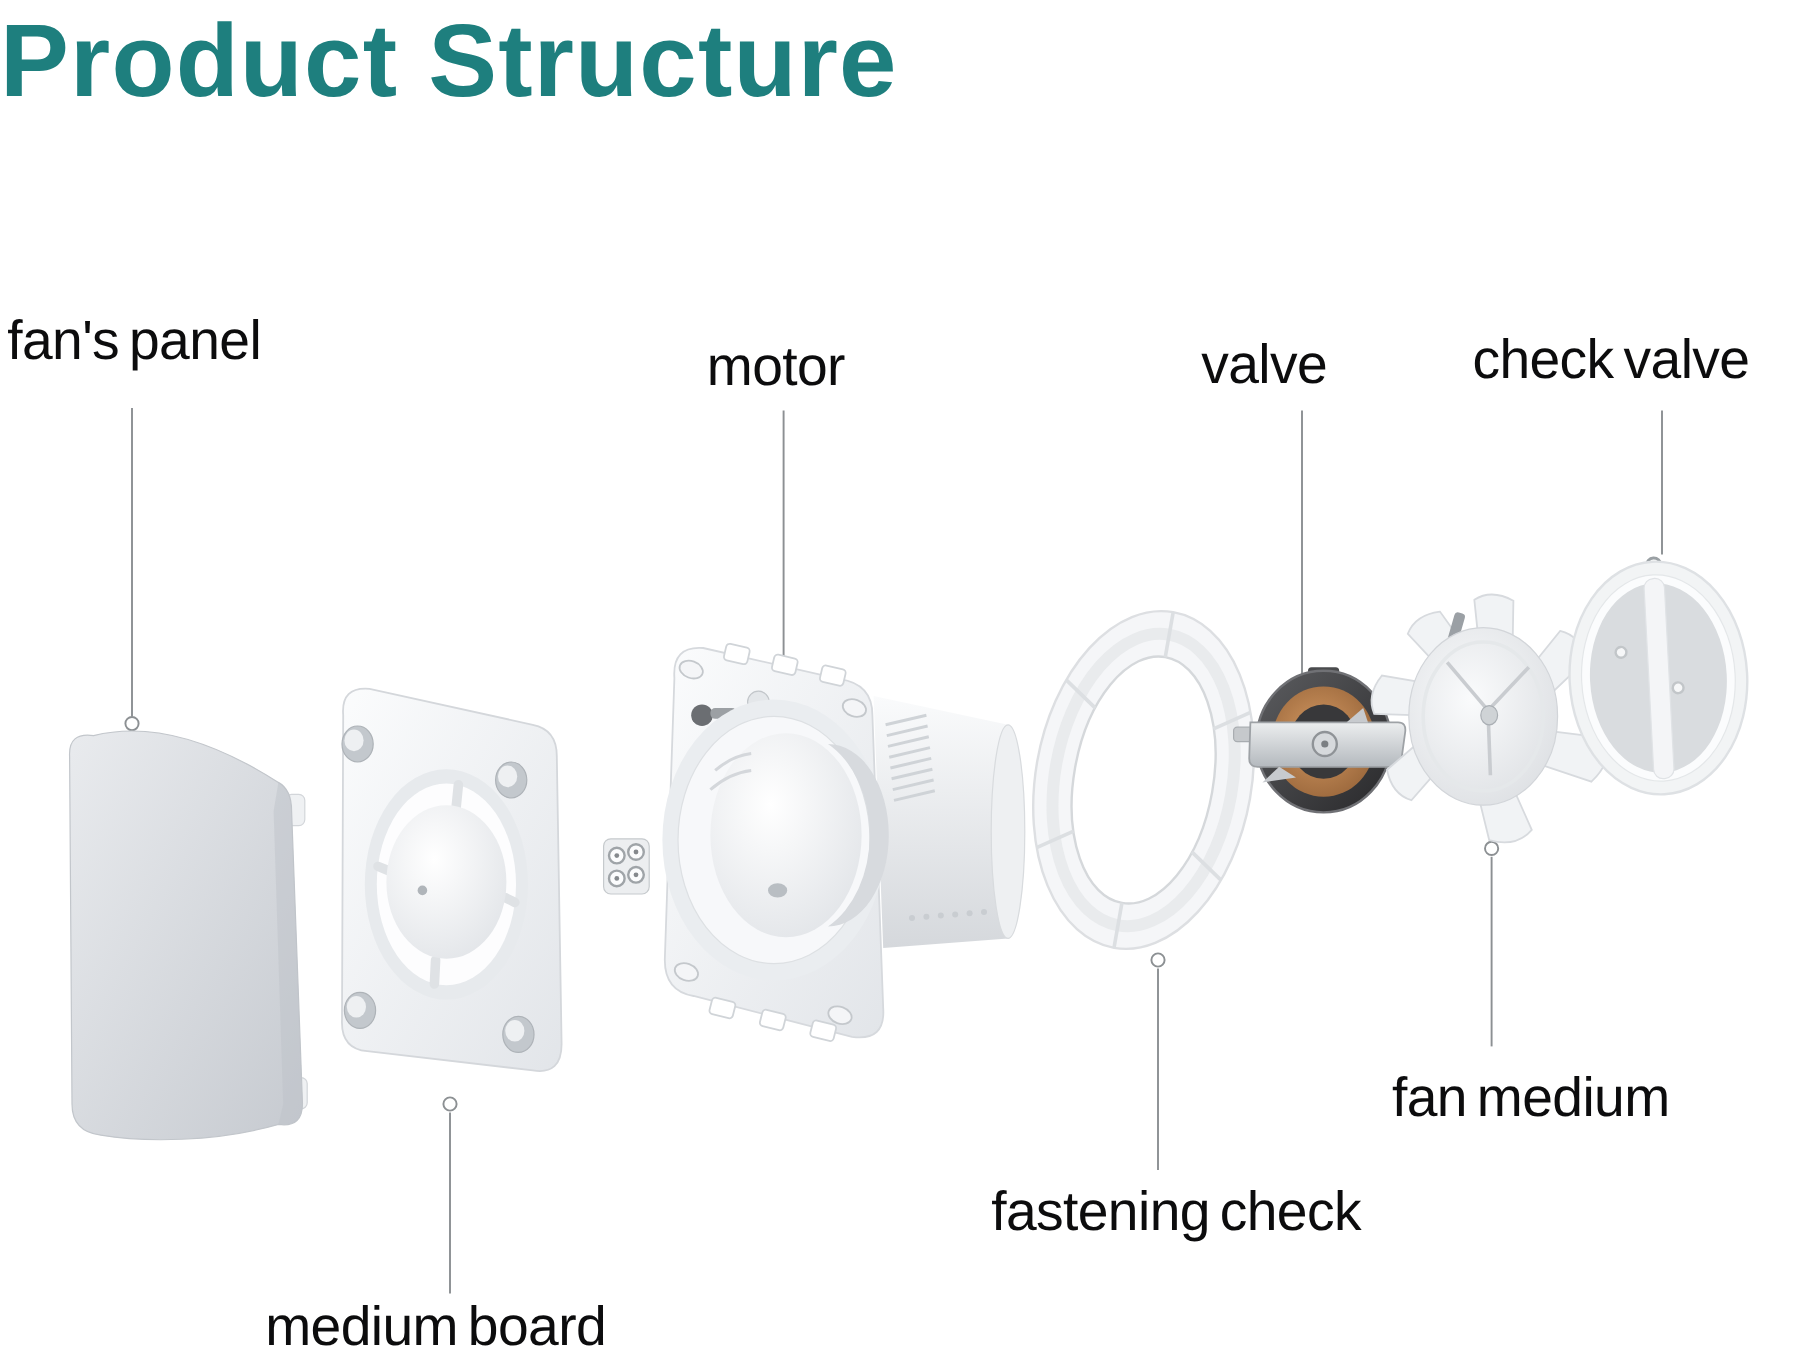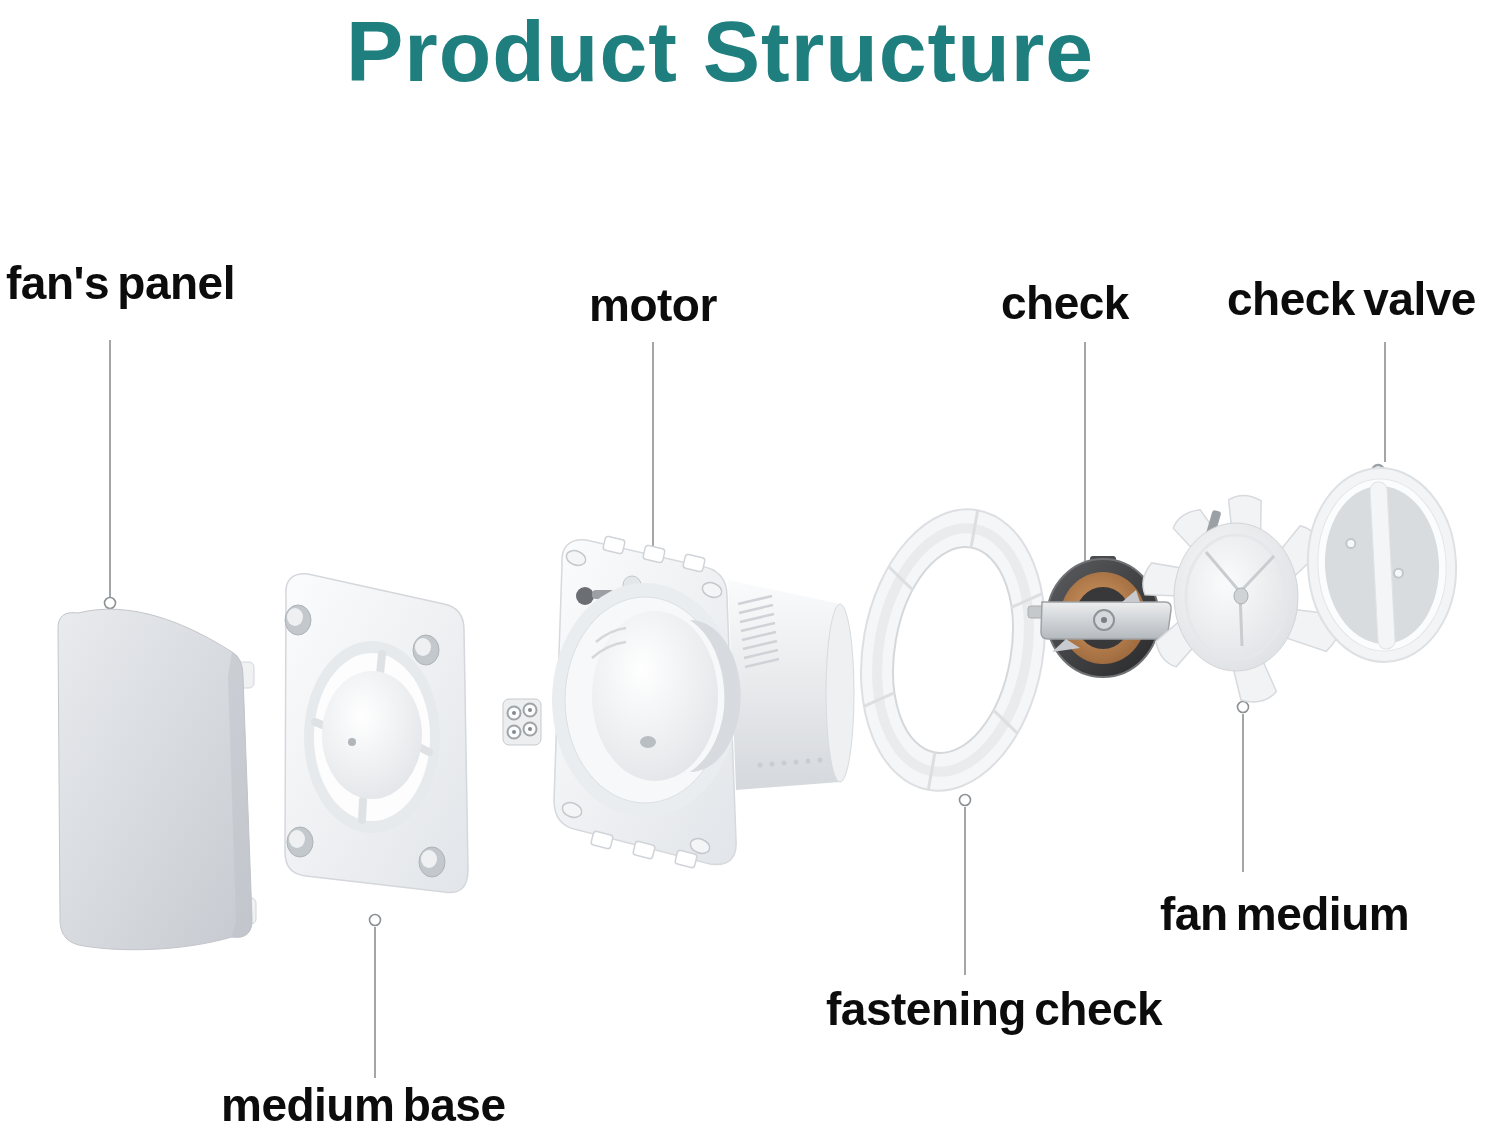--- a/index.html
+++ b/index.html
@@ -8,7 +8,7 @@
     overflow:hidden;font-family:"Liberation Sans",sans-serif;
   }
   .title{
-    position:absolute;left:0;top:2px;width:1440px;text-align:center;
+    position:absolute;left:0;top:2px;width:1440px;
     font-size:86px;font-weight:bold;letter-spacing:1px;color:#1e7f7e;
   }
   .part-label{

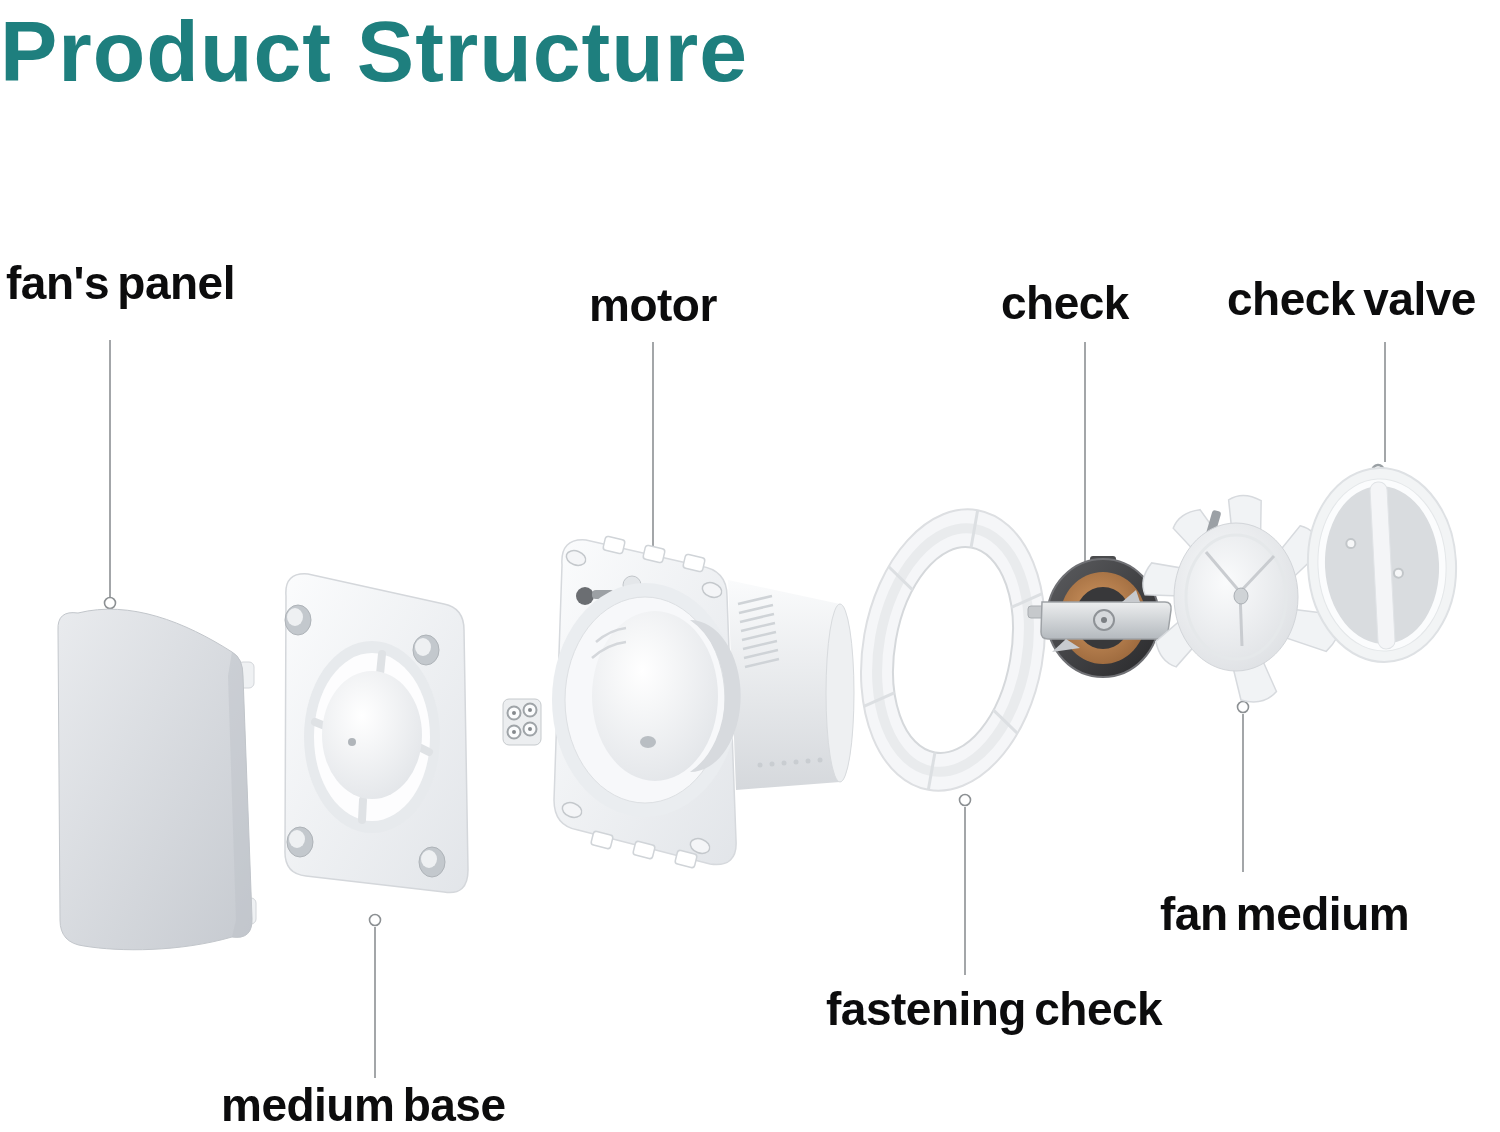--- a/index.html
+++ b/index.html
@@ -12,7 +12,7 @@
     font-size:86px;font-weight:bold;letter-spacing:1px;color:#1e7f7e;
   }
   .part-label{
-    position:absolute;font-size:46px;font-weight:bold;color:#0c0c0d;
+    position:absolute;font-size:46px;font-weight:normal;color:#0c0c0d;
     letter-spacing:-0.5px;white-space:nowrap;word-spacing:-4px;
   }
   .lbl-fans-panel{left:6px;top:256px;}

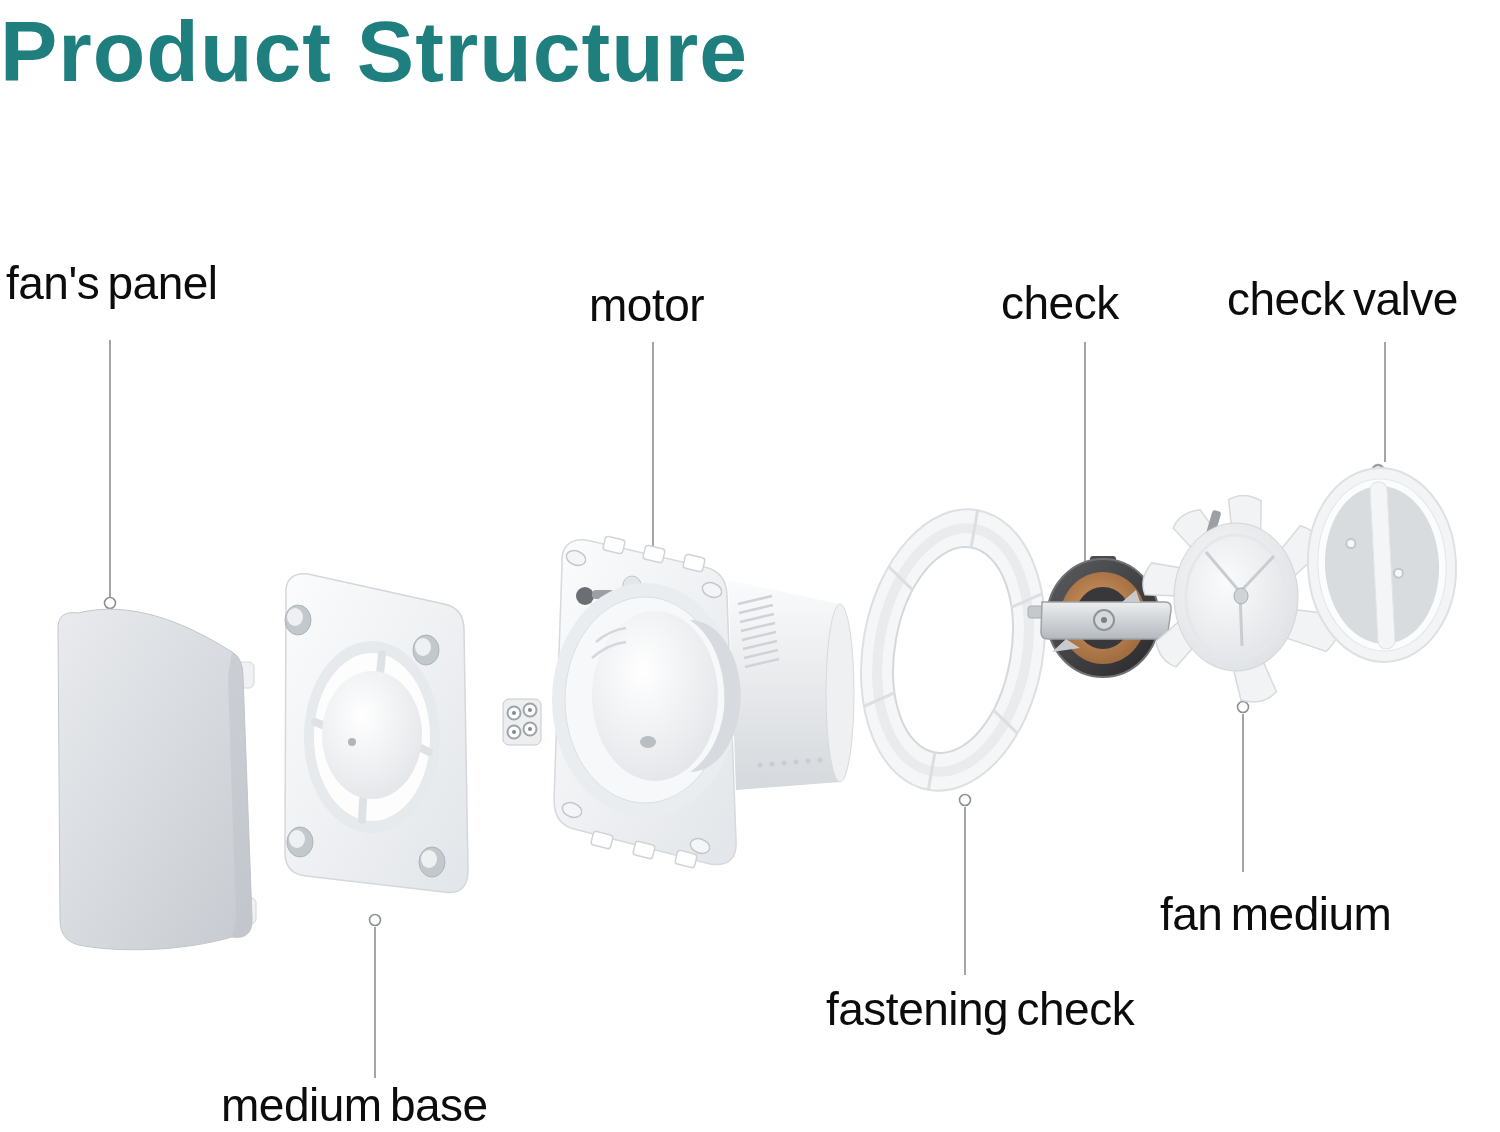--- a/index.html
+++ b/index.html
@@ -260,7 +260,7 @@
 
   <div class="part-label lbl-fans-panel">fan's panel</div>
   <div class="part-label lbl-base">motor</div>
-  <div class="part-label lbl-motor">check</div>
+  <div class="part-label lbl-motor">valve</div>
   <div class="part-label lbl-check-valve">check valve</div>
   <div class="part-label lbl-fastening-ring">fastening check</div>
   <div class="part-label lbl-fan-blade">fan medium</div>

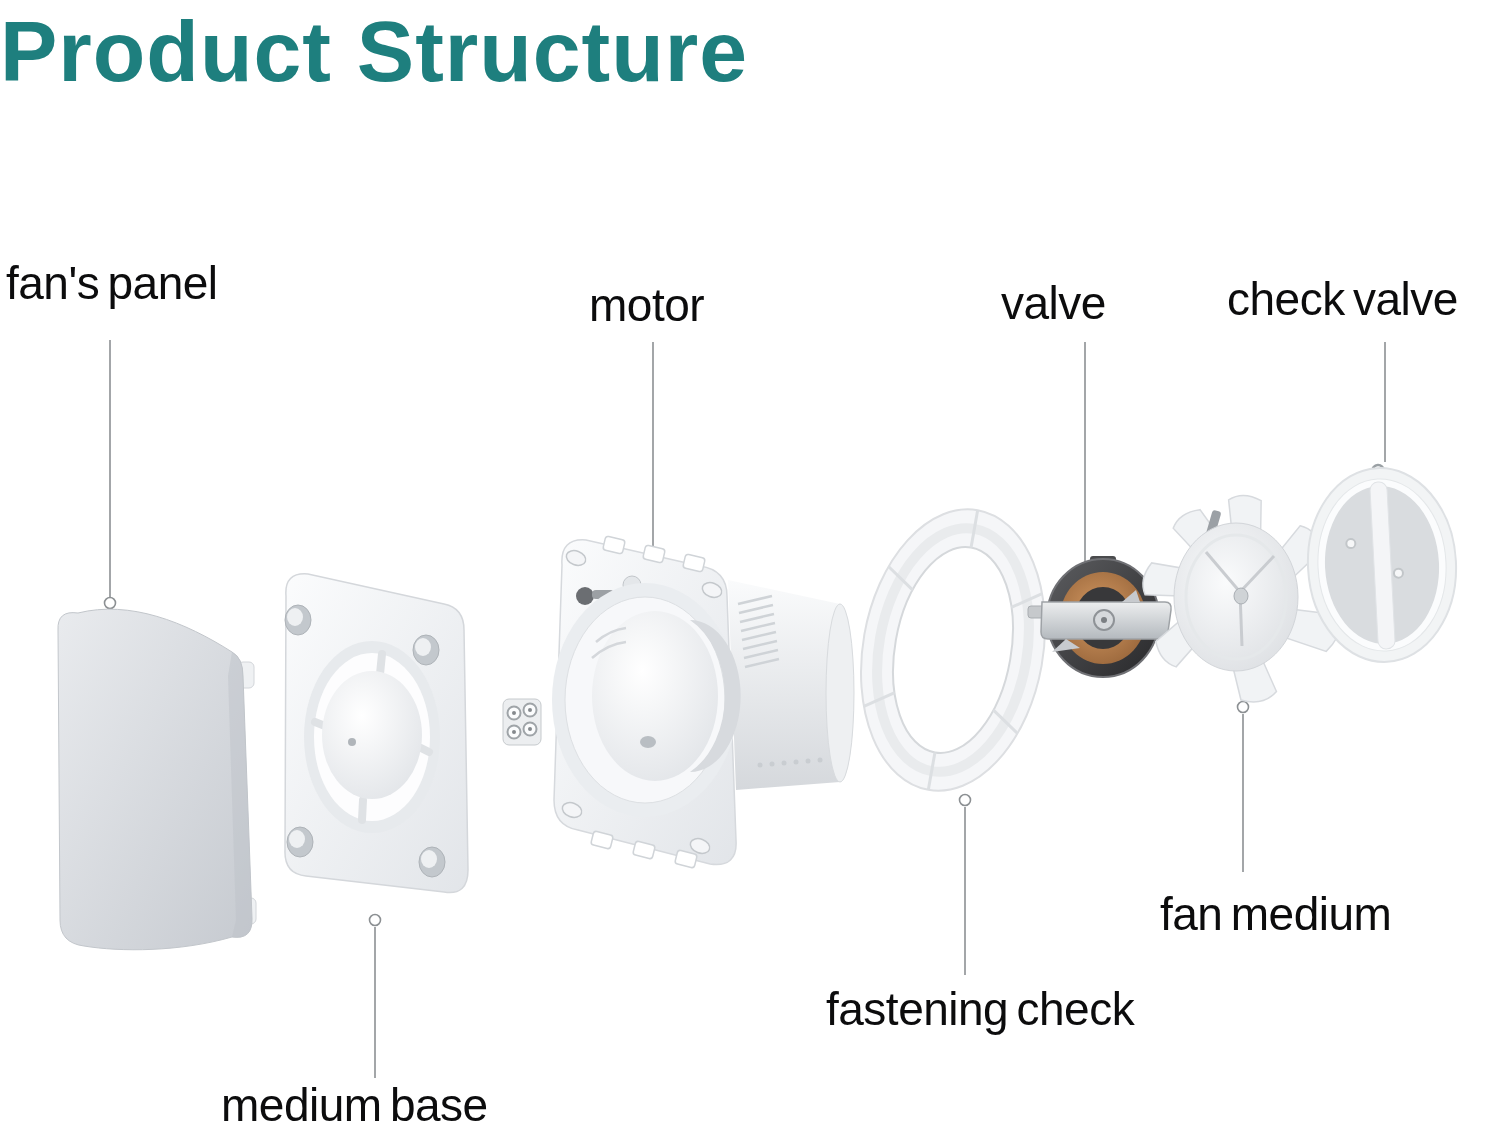--- a/index.html
+++ b/index.html
@@ -264,7 +264,7 @@
   <div class="part-label lbl-check-valve">check valve</div>
   <div class="part-label lbl-fastening-ring">fastening check</div>
   <div class="part-label lbl-fan-blade">fan medium</div>
-  <div class="part-label lbl-medium-board">medium base</div>
+  <div class="part-label lbl-medium-board">medium board</div>
 </div>
 
 </body></html>

